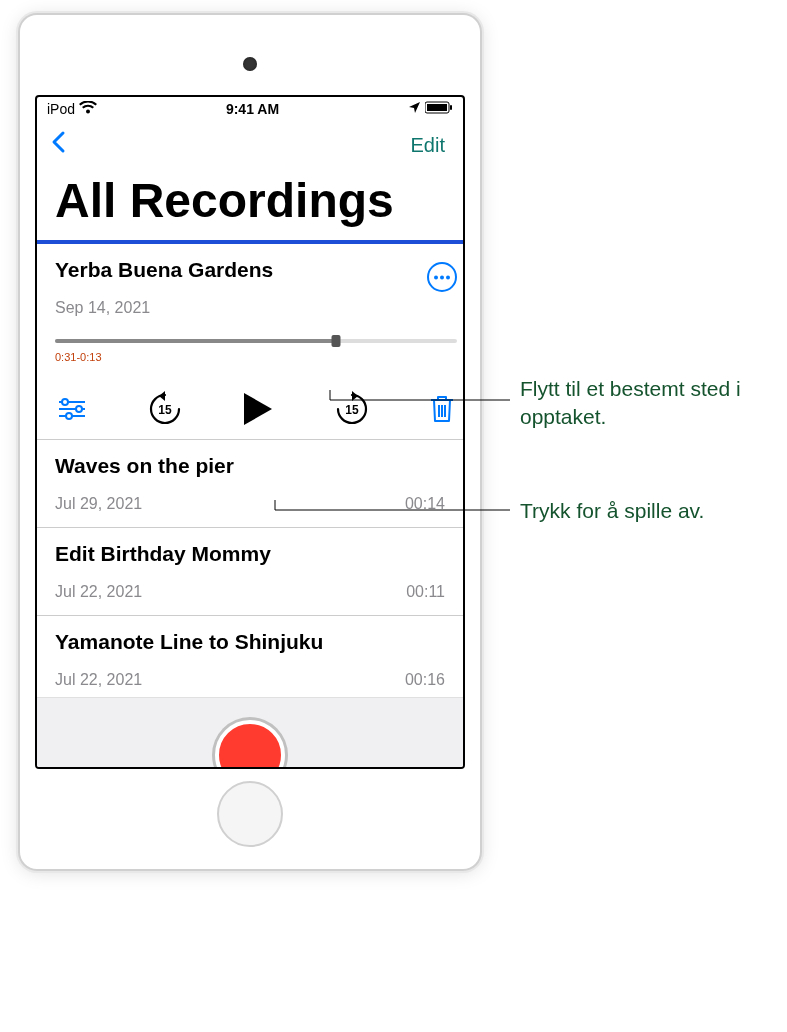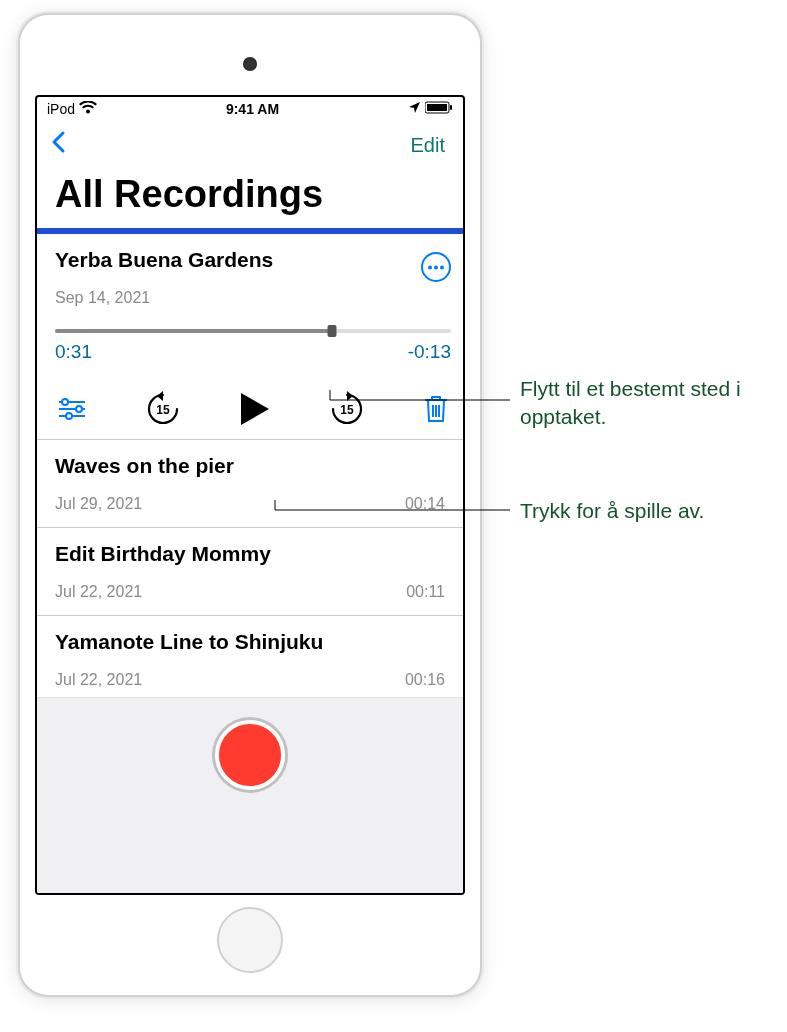--- a/index.html
+++ b/index.html
@@ -19,9 +19,9 @@
       left: 20px;
       top: 15px;
       width: 460px;
-      height: 980px;
+      height: 854px;
       background: #fff;
-      border-radius: 28px;
+      border-radius: 17px;
       box-shadow: 0 0 0 2px #d0d0d0, 0 0 0 4px #e8e8e8, 0 2px 20px rgba(0,0,0,0.15);
       padding: 80px 15px 100px 15px;
     }

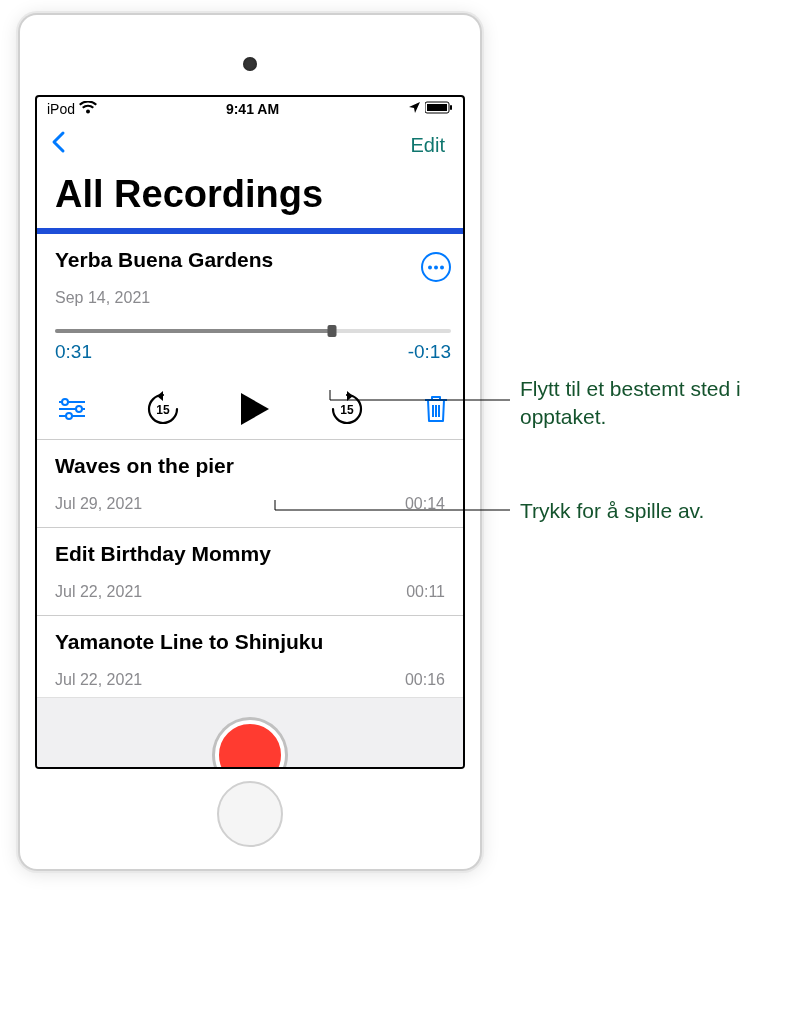--- a/index.html
+++ b/index.html
@@ -92,10 +92,10 @@
       font-weight: 400;
     }
     .page-title {
-      font-size: 38px;
+      font-size: 48px;
       font-weight: 700;
       padding: 4px 18px 12px 18px;
-      border-bottom: 6px solid #1d4ed8;
+      border-bottom: 4px solid #1d4ed8;
     }
     .expanded-item {
       padding: 14px 12px 12px 18px;

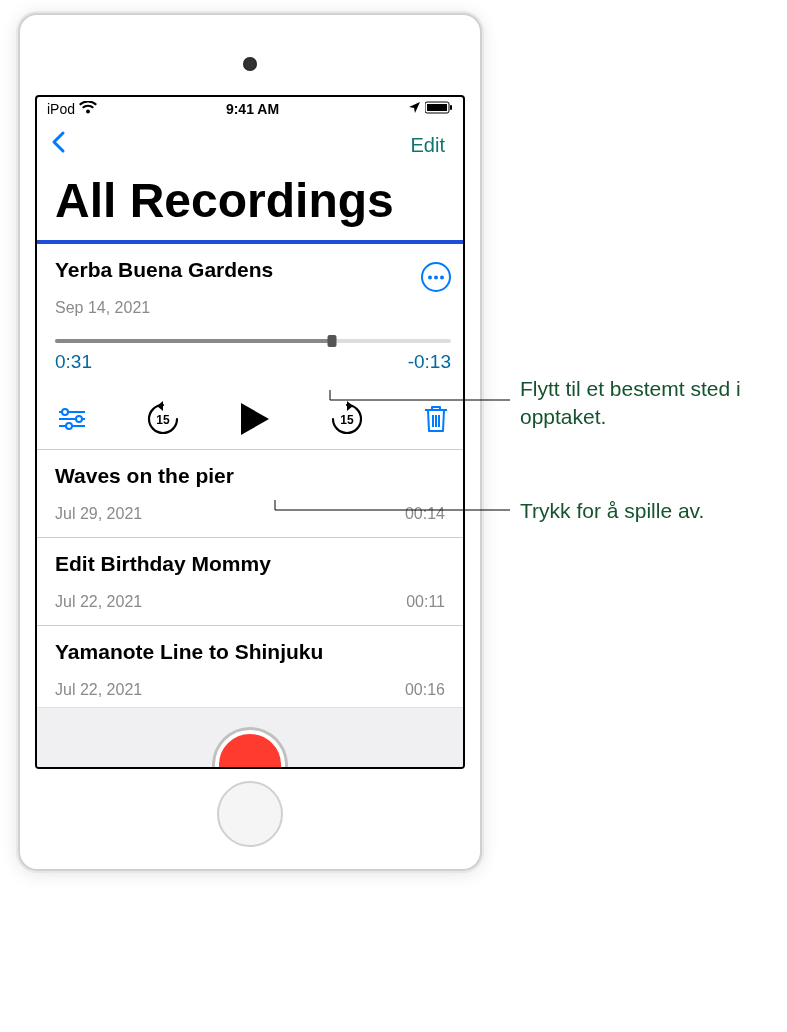--- a/index.html
+++ b/index.html
@@ -98,7 +98,7 @@
       border-bottom: 4px solid #1d4ed8;
     }
     .expanded-item {
-      padding: 14px 12px 12px 18px;
+      padding: 14px 6px 12px 18px;
       border-bottom: 1px solid #ccc;
     }
     .expanded-header {

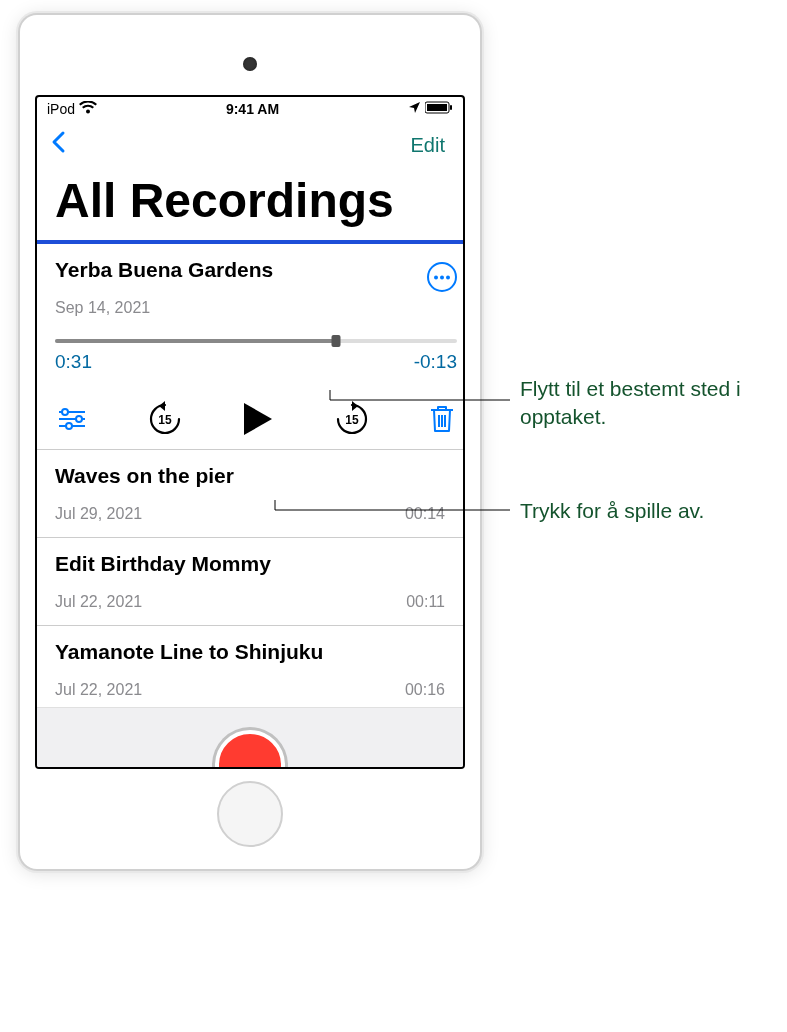--- a/index.html
+++ b/index.html
@@ -157,10 +157,9 @@
     }
     .time-labels {
       display: flex;
-      justify-content: space-between;
       margin-top: 8px;
-      font-size: 19px;
-      color: #0369a1;
+      font-size: 11px;
+      color: #c2410c;
     }
     .controls {
       display: flex;

